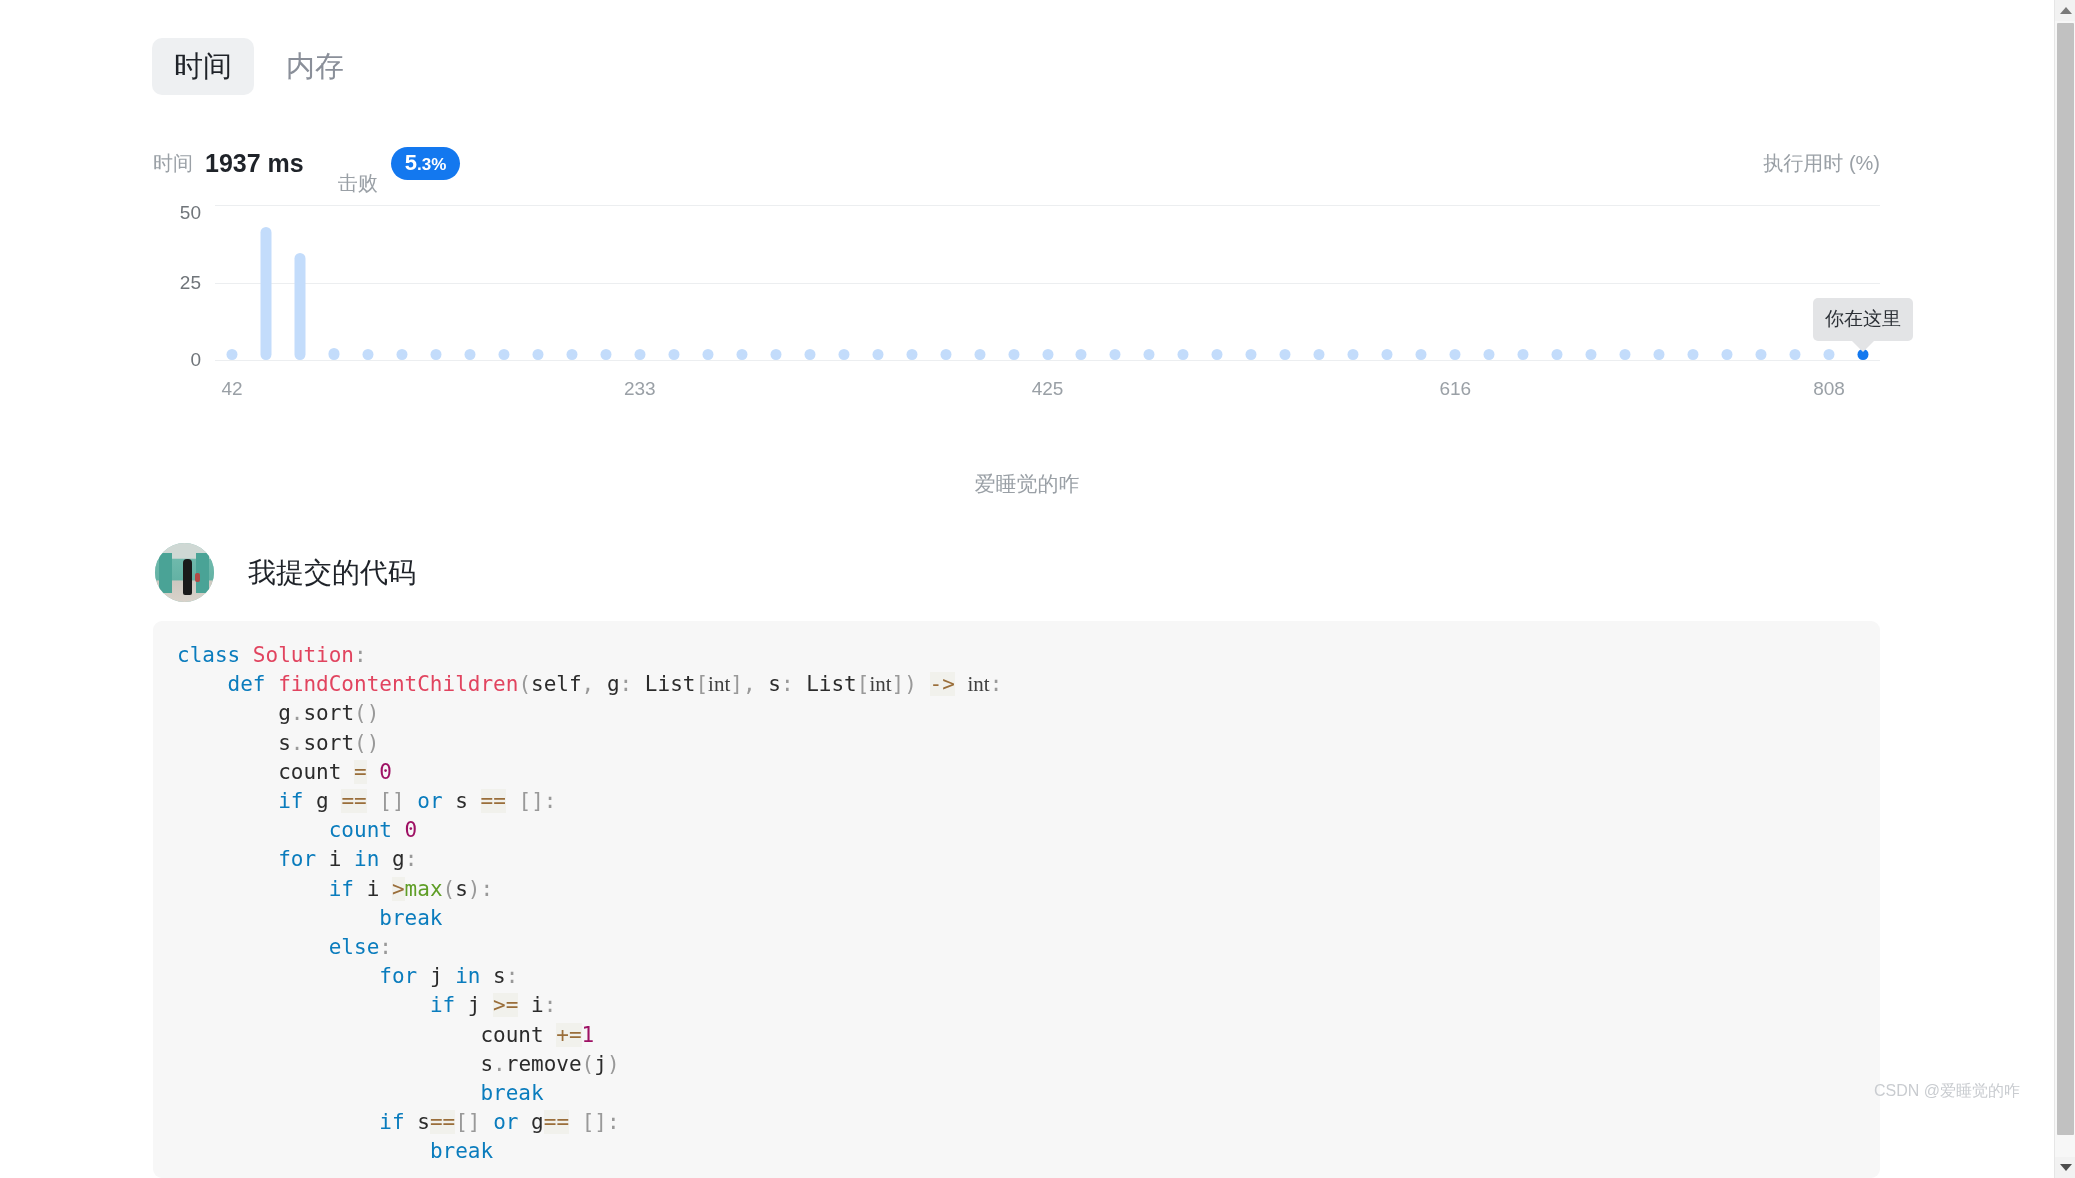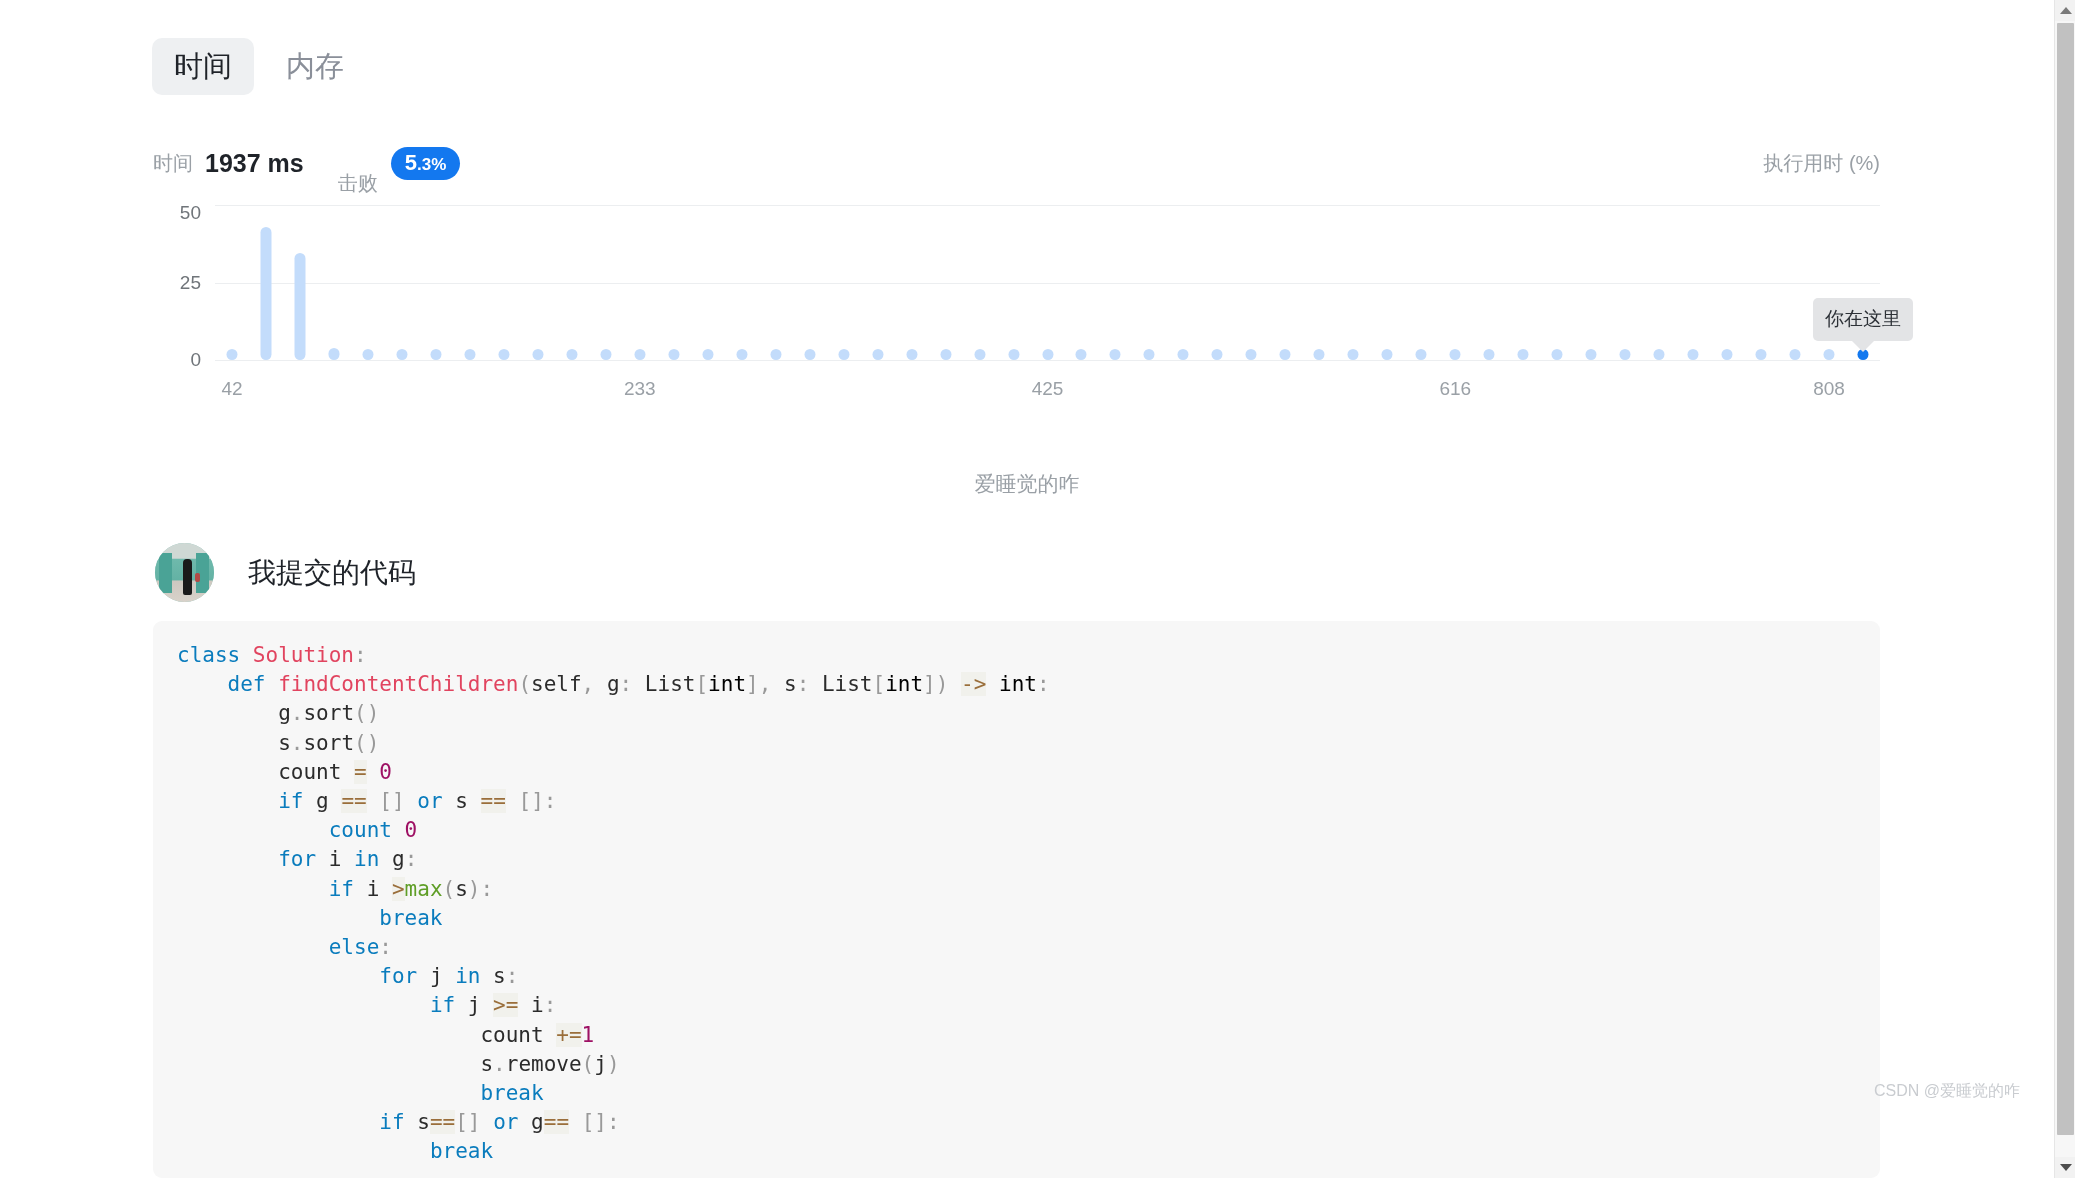--- a/index.html
+++ b/index.html
@@ -284,7 +284,7 @@
   .k  { color: #0a7cbd; }   
   .kn { color: #e1445f; }   
   .bi { color: #5f9e27; }   
-  .ty { color: #000000; }   
+  .ty { color: #404040; font-family: Liberation Serif, serif; }   
   .nu { color: #9e1164; }   
   .op { color: #9a6e3a; background: #f1f1ec; }  
   .pn { color: #999999; }   

